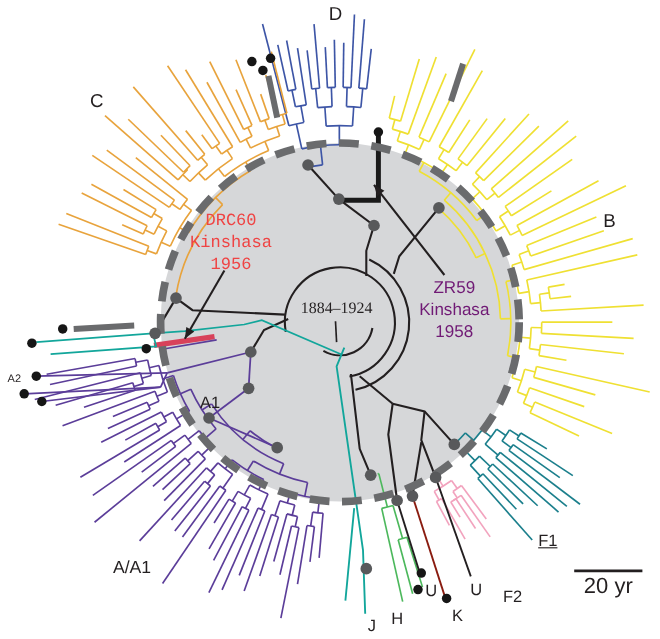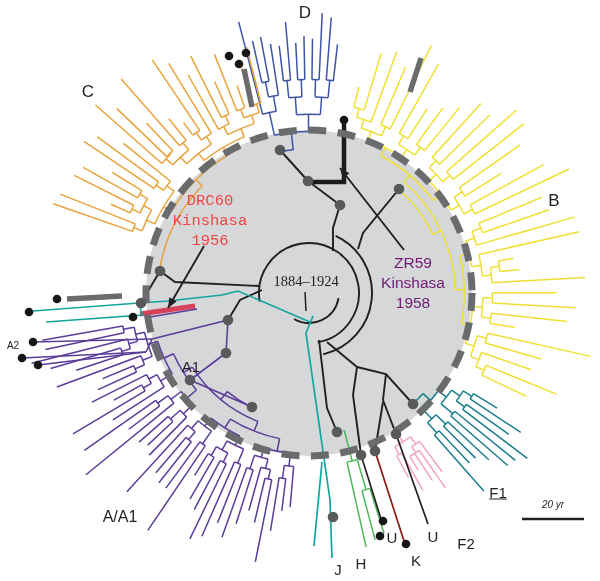--- a/index.html
+++ b/index.html
@@ -488,7 +488,7 @@
   </div>
 
   <div class="lbl" style="left: 306px; top: 281px; font-size: 14.5px; font-family: Liberation Serif, serif;">1884–1924</div>
-  <div class="lbl" style="left: 553px; top: 504px; font-size: 10px; font-style: italic;">20 yr</div>
+  <div class="lbl" style="left: 553px; top: 534px; font-size: 20px;">20 yr</div>
 </div>
 
 </body></html>

